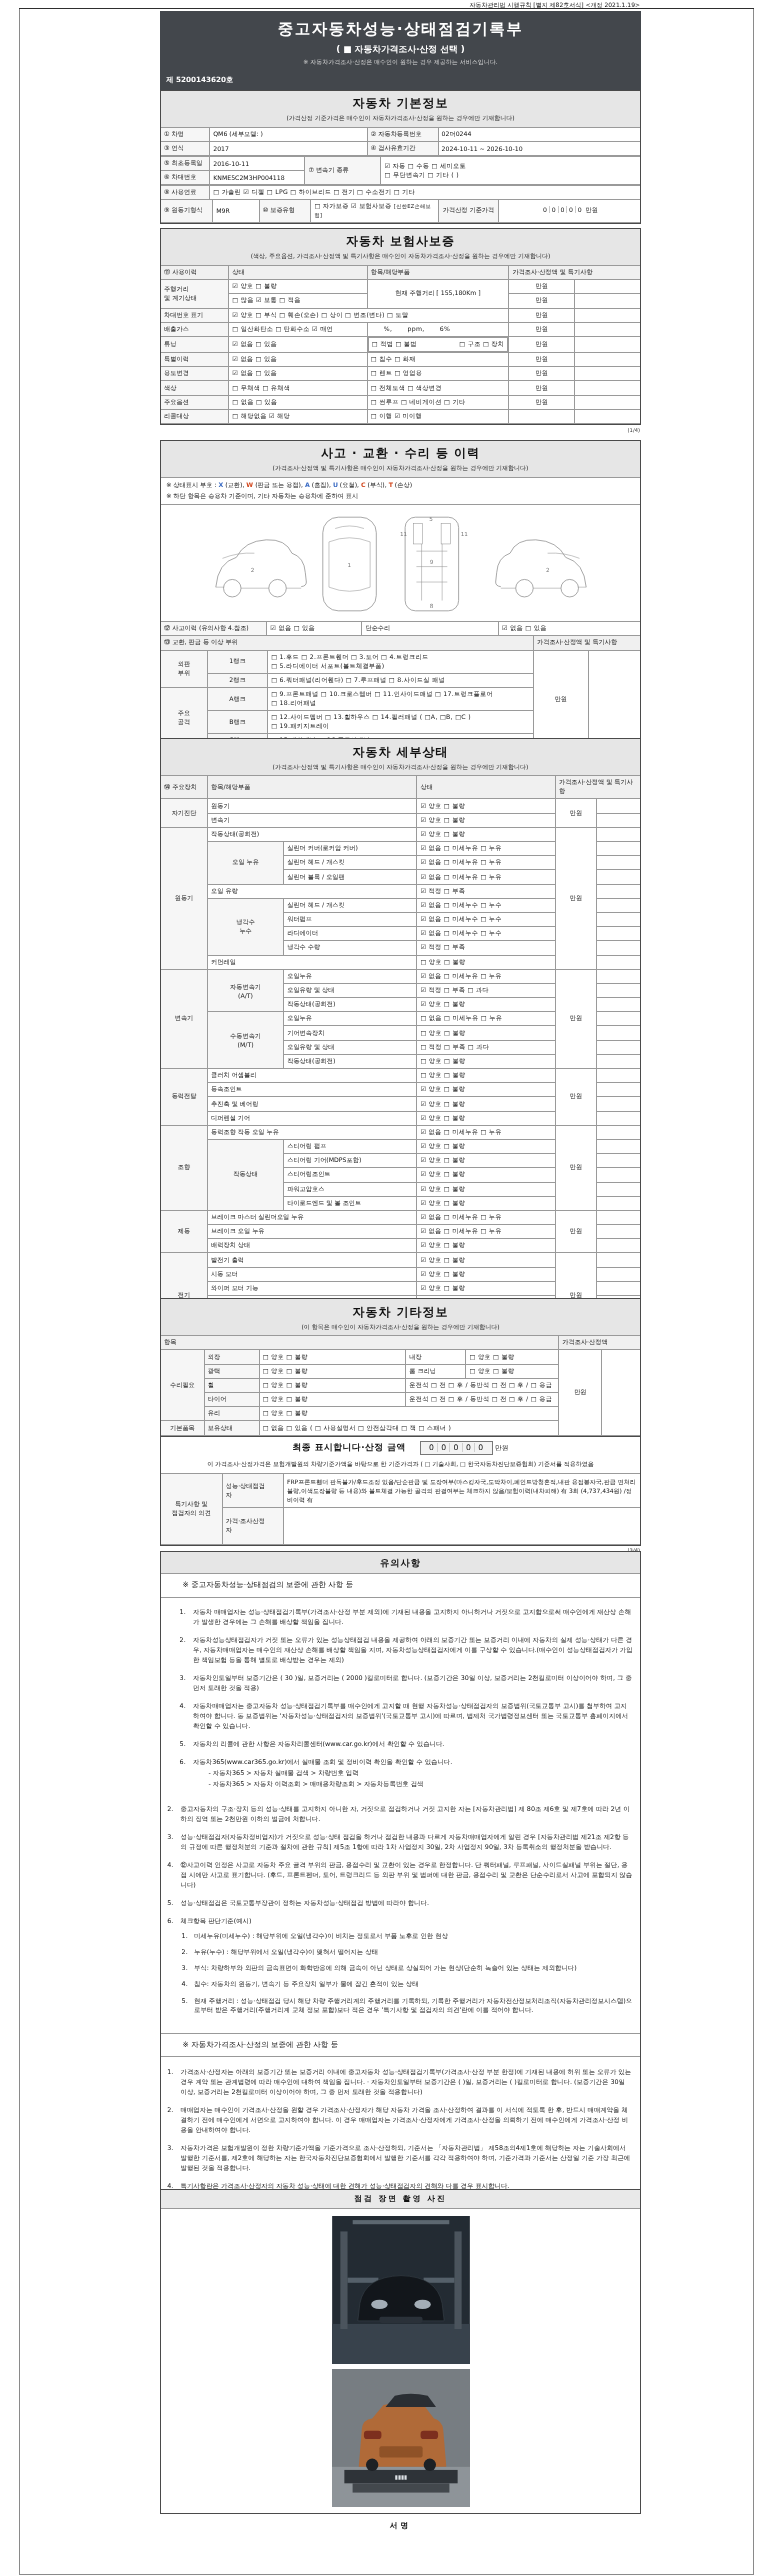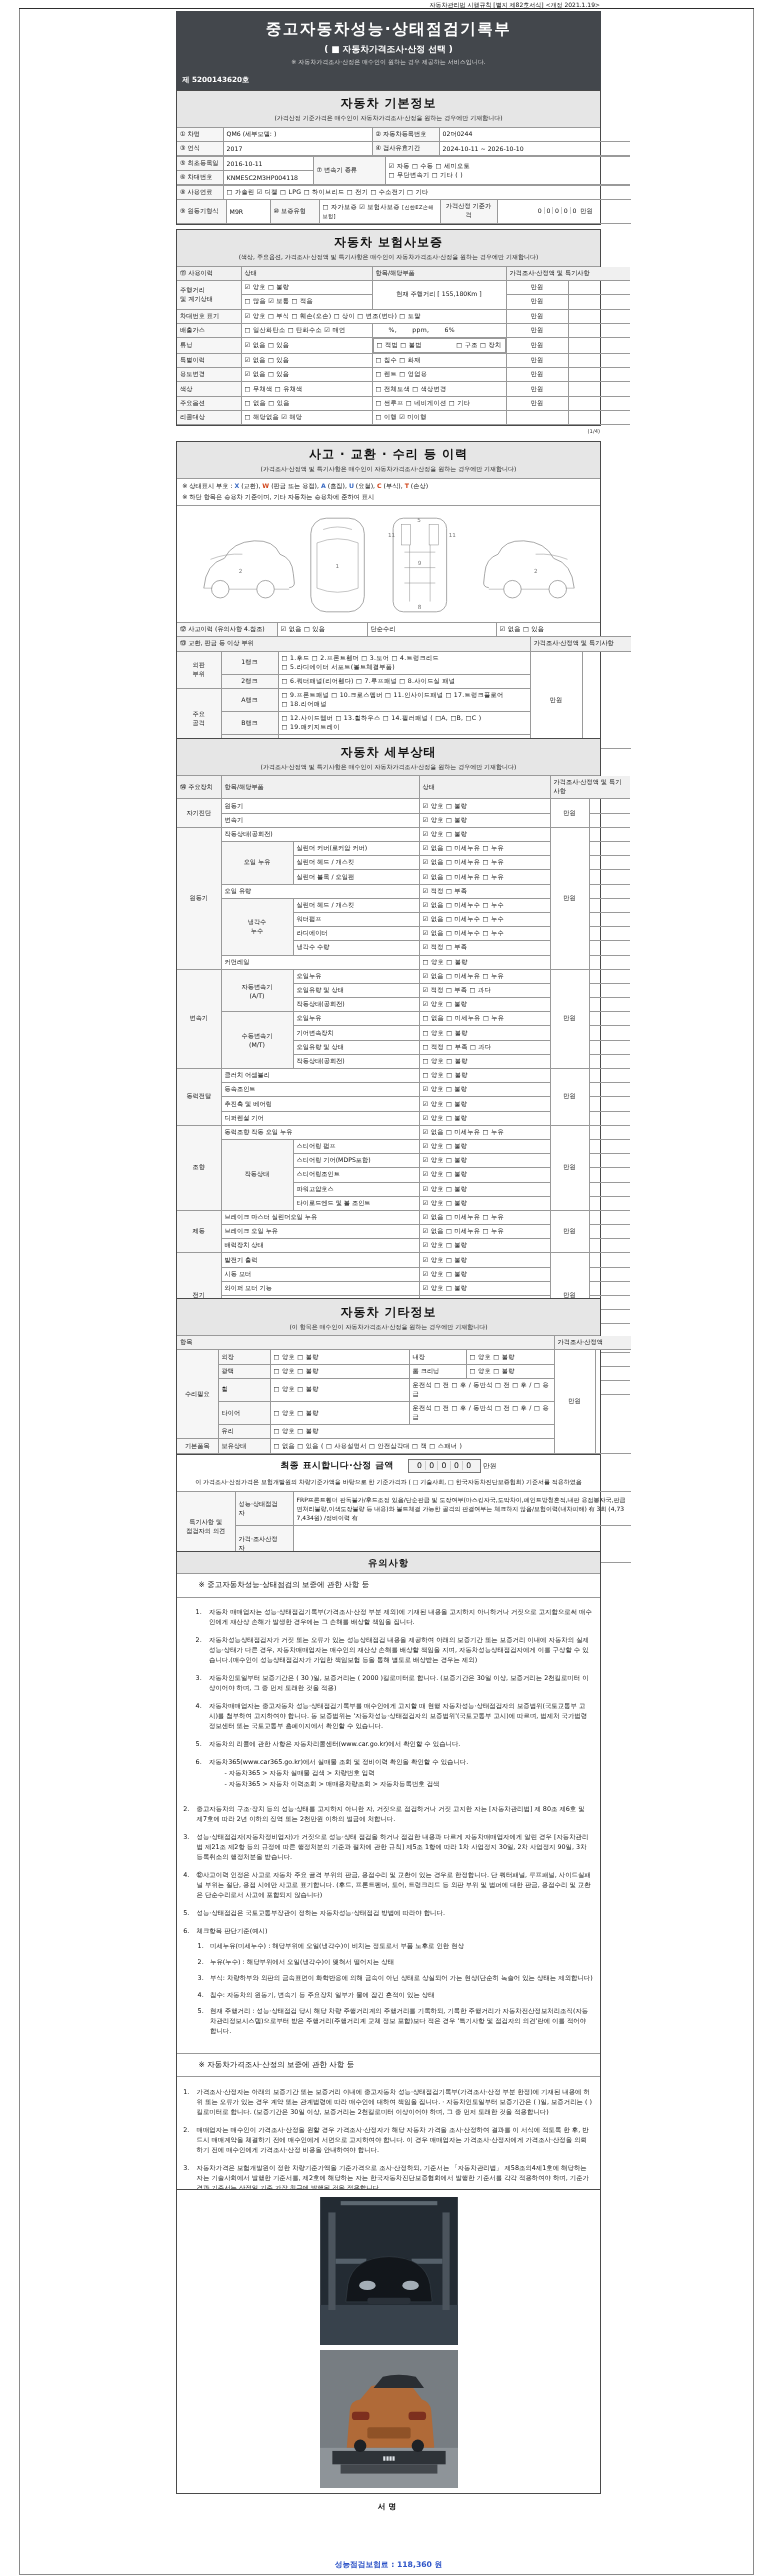--- a/index.html
+++ b/index.html
@@ -10,7 +10,7 @@
   .topline{position:absolute;left:19px;right:19px;top:8.2px;border-top:1px solid #2e2e2e;}
   .botline{position:absolute;left:19px;right:19px;bottom:1.5px;border-top:0.5px solid #8a8a8a;}
   .doc{position:absolute;left:160px;top:0;width:453px;height:2576px;}
-  .blk{position:absolute;left:16px;width:425px;}
+  .blk{position:absolute;left:0;width:481px;}
   .meta{font-size:6px;text-align:right;padding:0.5px 1px 1.5px 0;color:#111;}
   
   .dark{background:#43474c;color:#fff;padding:8.2px 0 4.1px;}

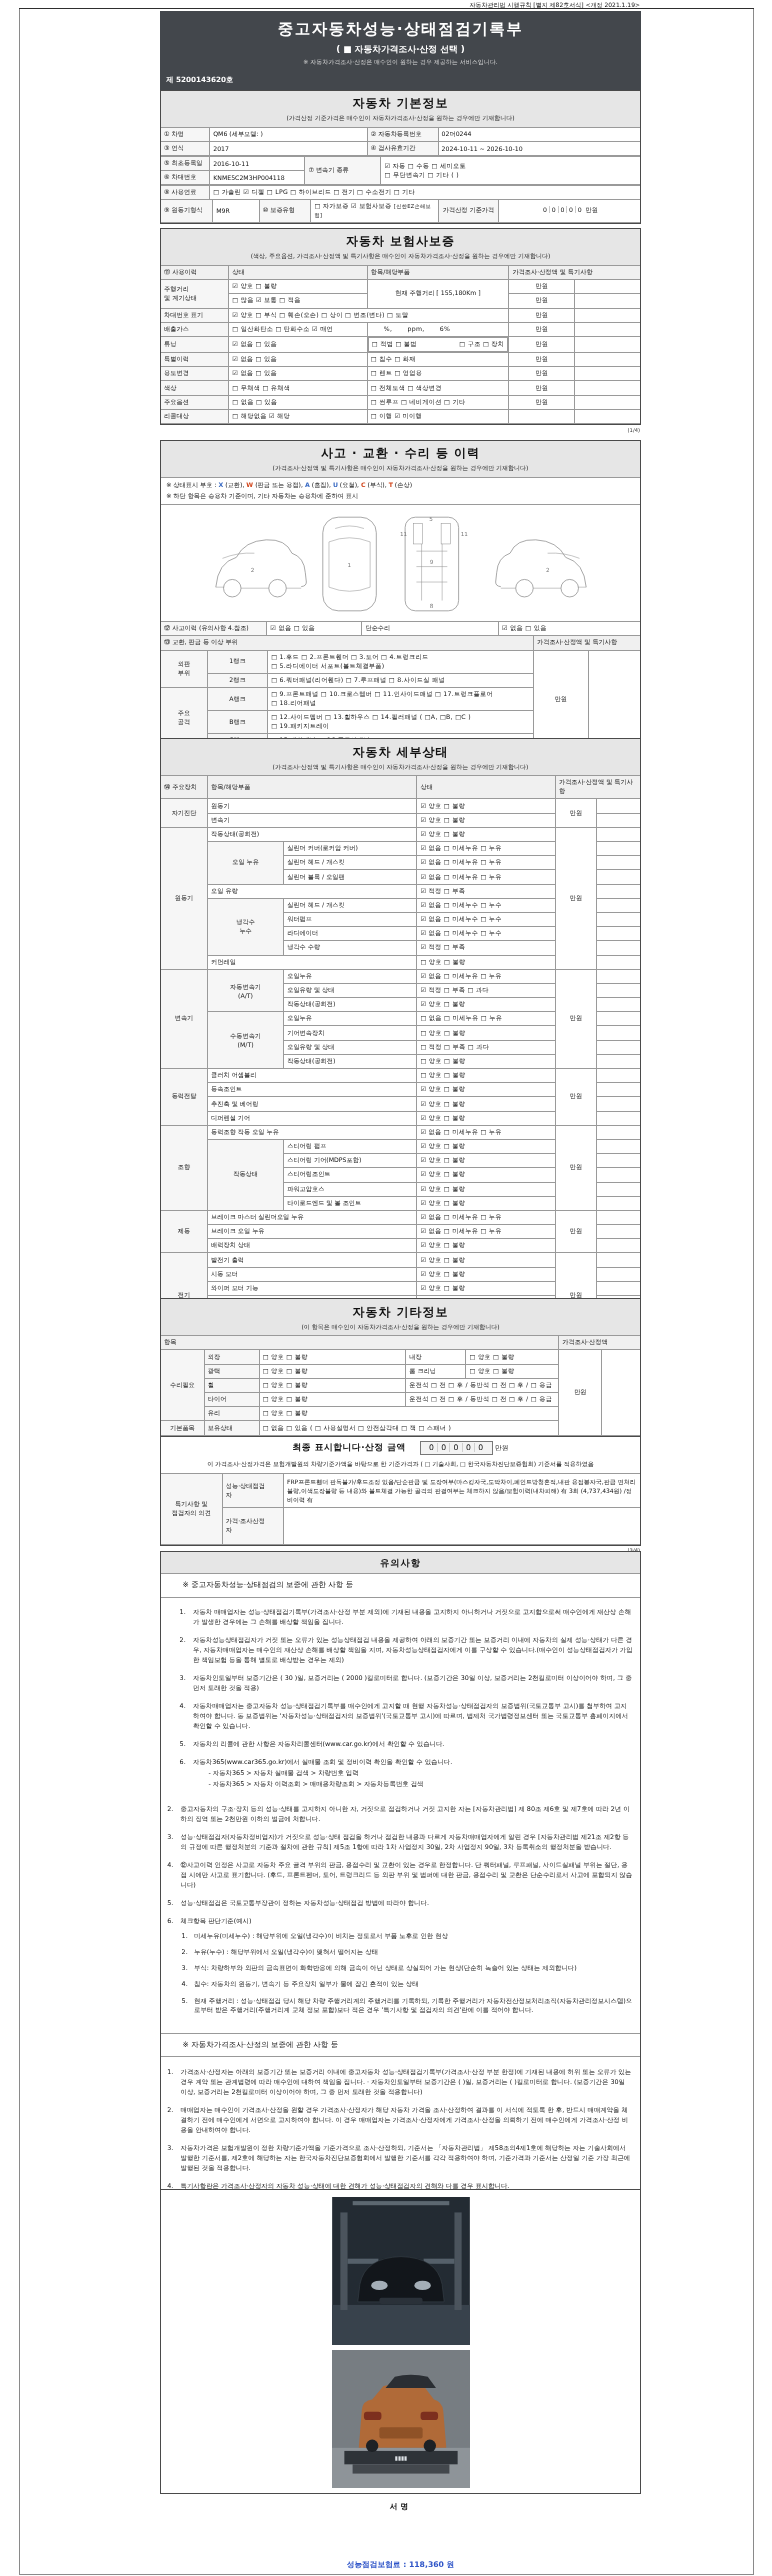--- a/index.html
+++ b/index.html
@@ -851,6 +851,7 @@
 
   <div class="blk" style="top:2189px">
     <div class="box">
+      <div class="photos-head">점검 장면 촬영 사진</div>
       <div class="photo-wrap">
         <svg width="138" height="148" viewBox="0 0 268 288">
           <rect width="268" height="288" fill="#232b33"></rect>

